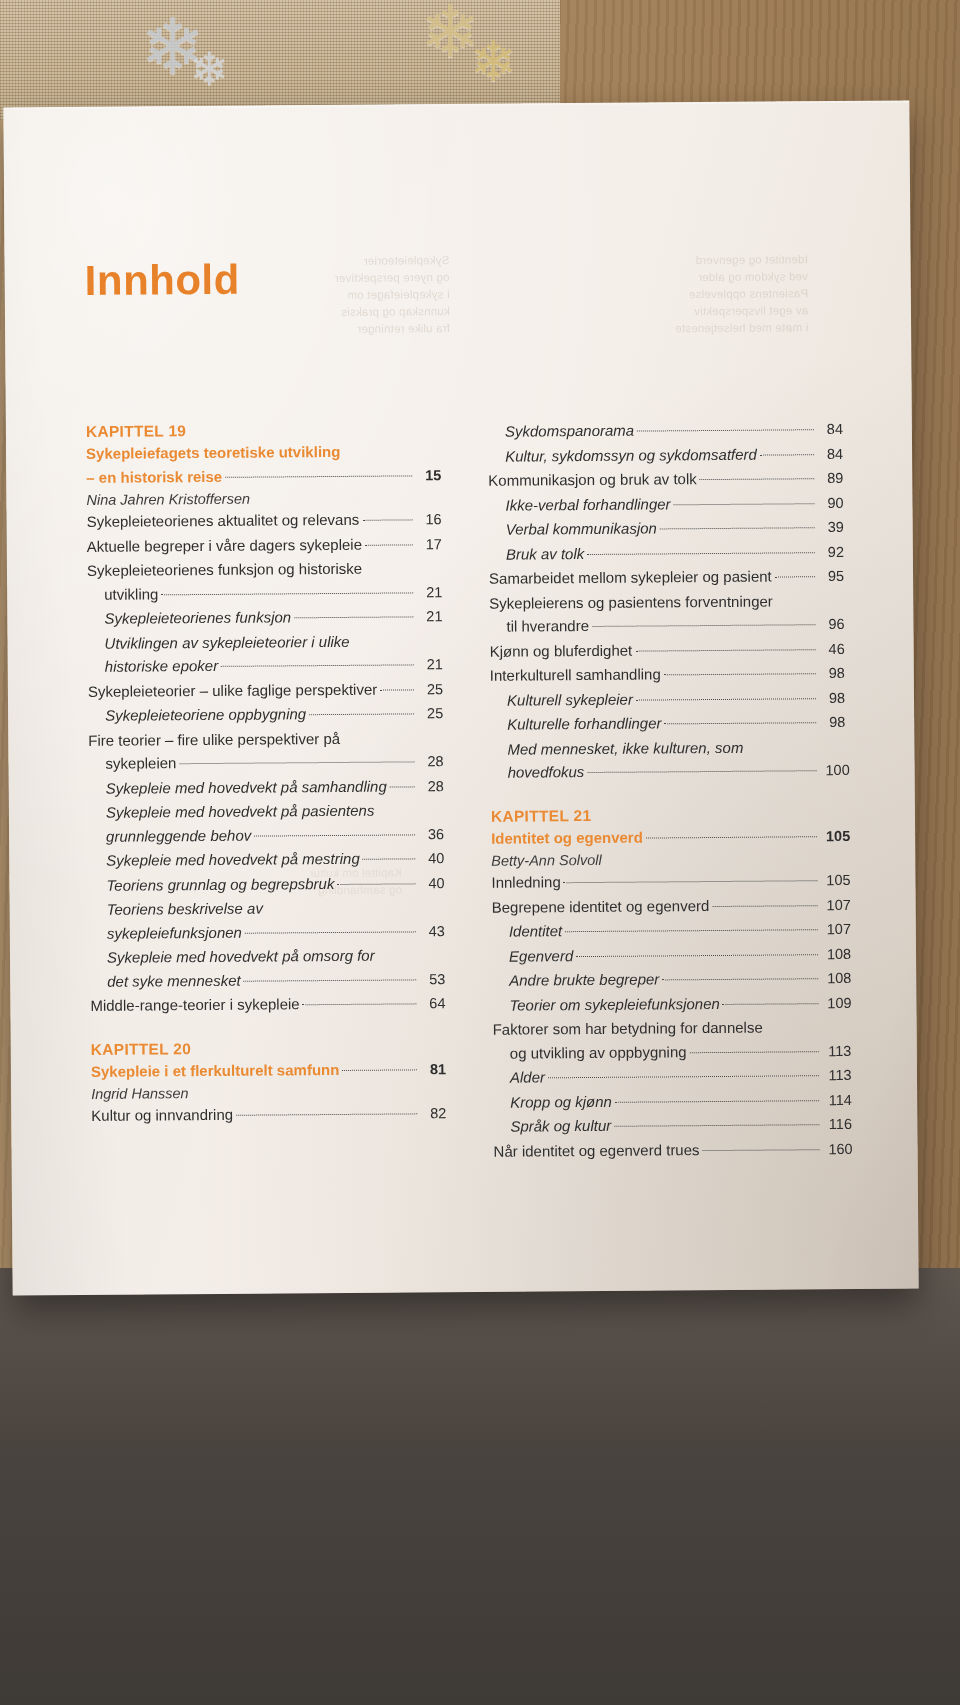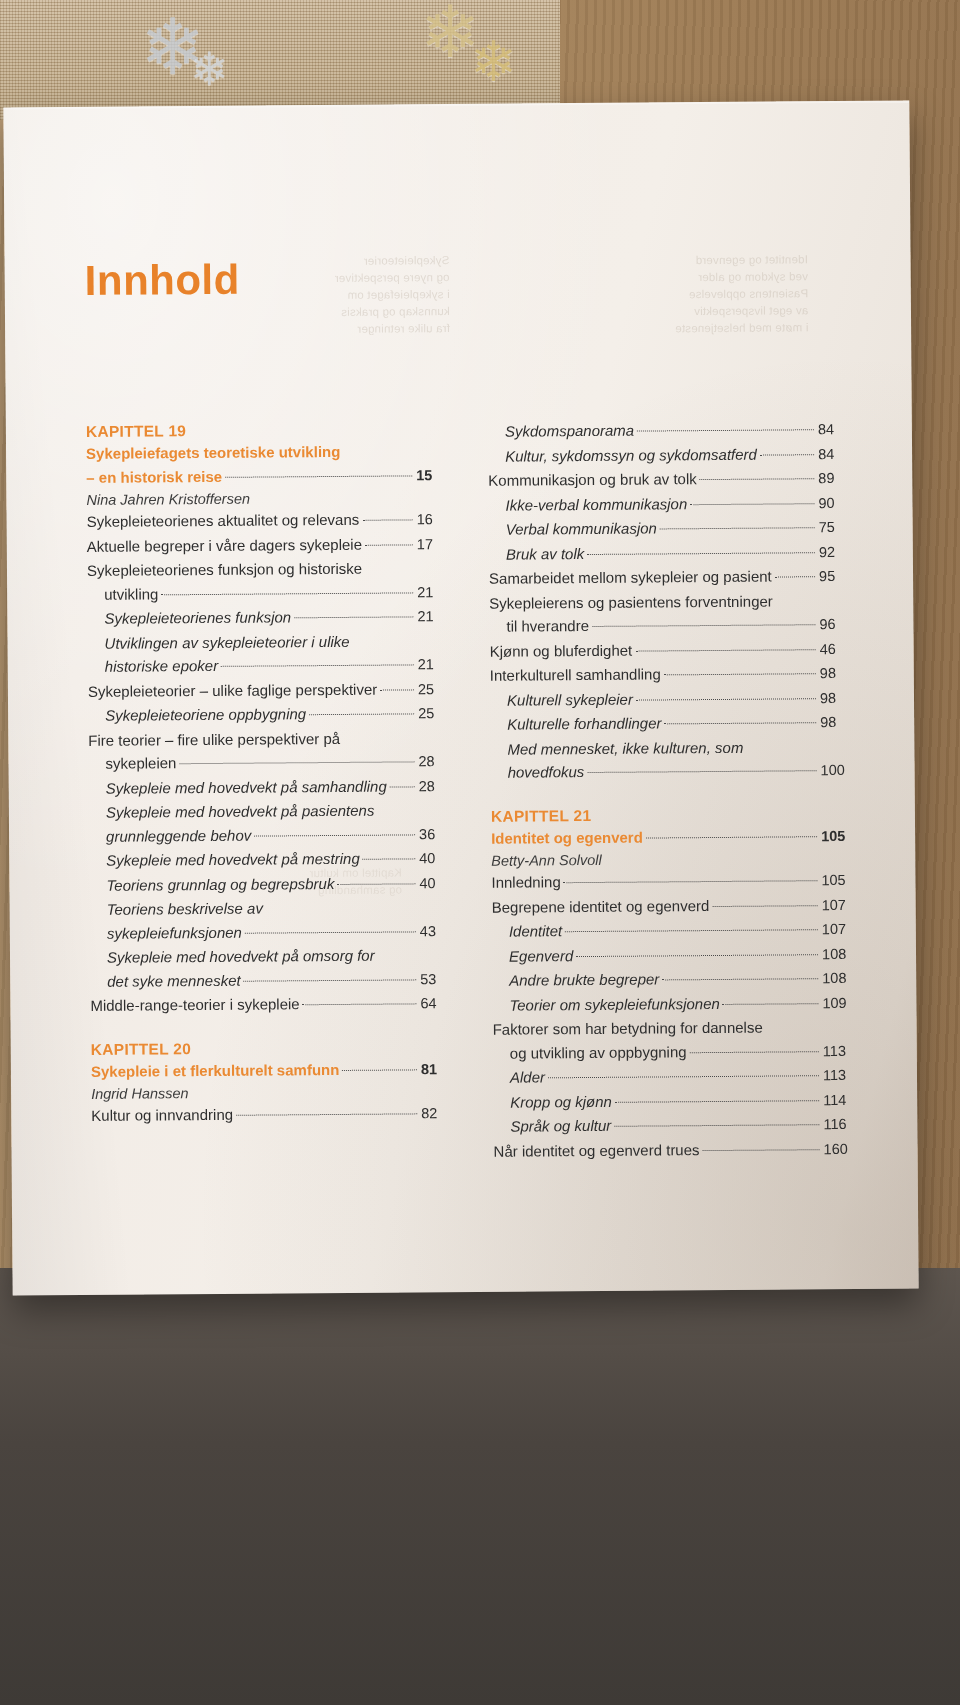--- a/index.html
+++ b/index.html
@@ -104,7 +104,7 @@
     border-bottom:1.6px dotted #4a4a4a; position:relative; top:-4px;
     min-width:10px; height:1px;
   }
-  .row .pg { width:34px; text-align:left; flex:0 0 34px; font-size:14.5px; }
+  .row .pg { width:34px; text-align:center; flex:0 0 34px; font-size:14.5px; }
   .row.noleader .dots { border-bottom:none; }
   .ital .txt { font-style:italic; }
   .ind1 { padding-left:0; }

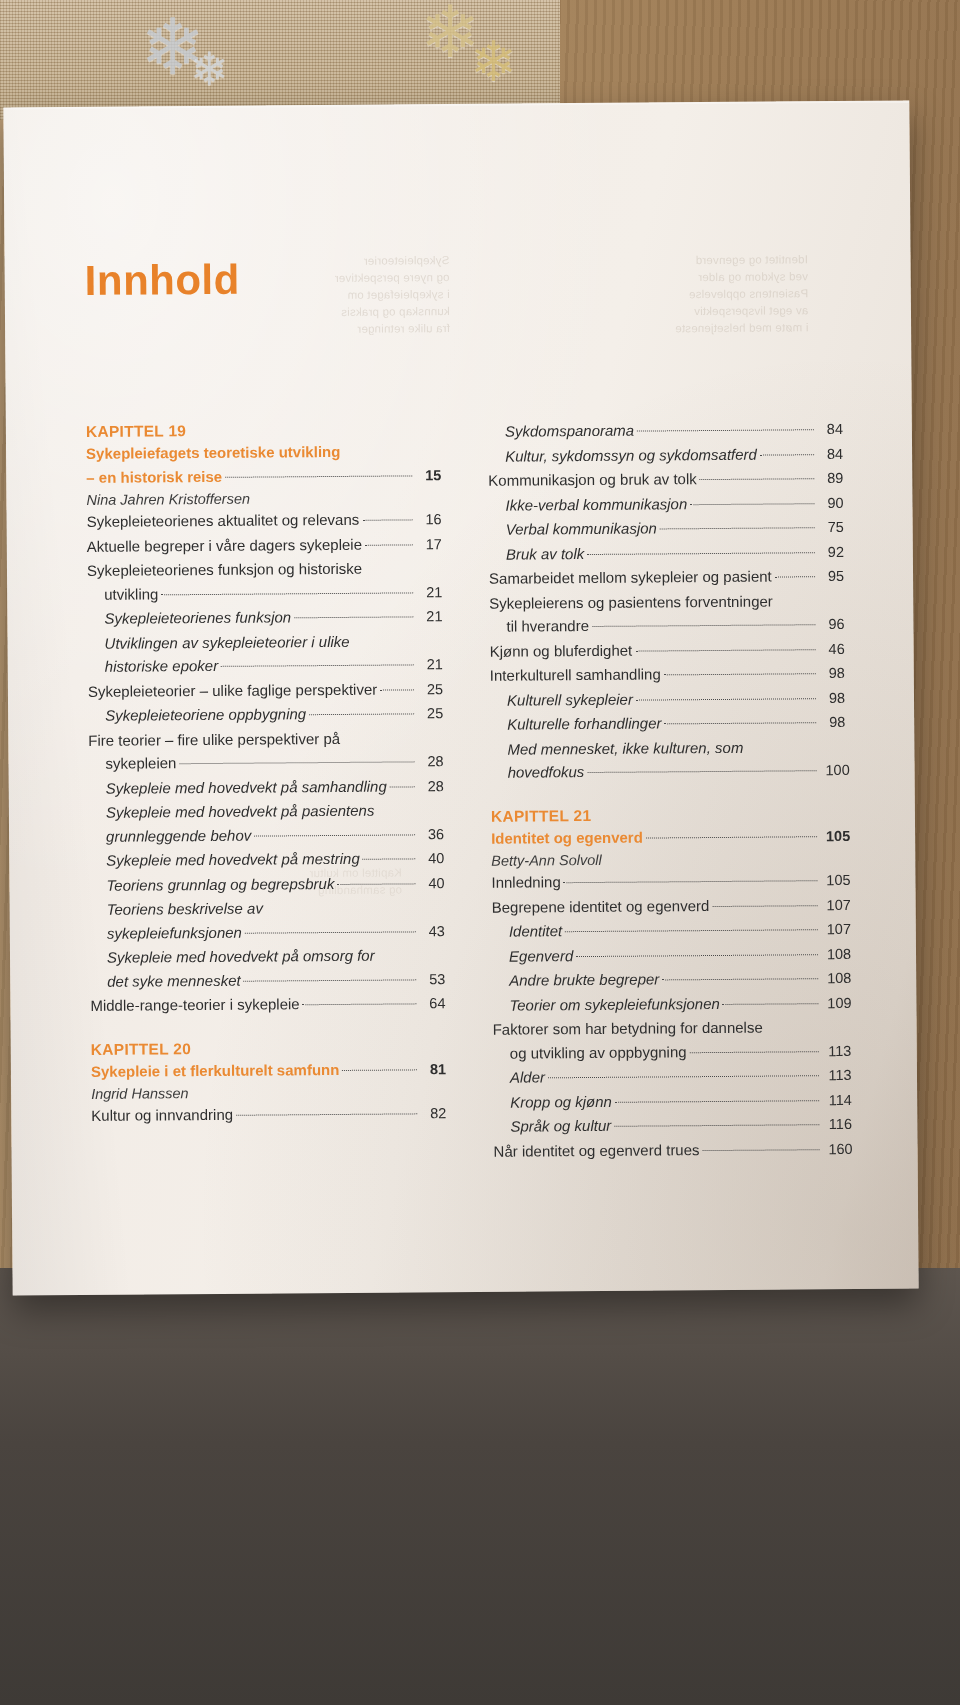--- a/index.html
+++ b/index.html
@@ -295,7 +295,7 @@
             <span class="pg">89</span>
           </div>
           <div class="row ind2 ital">
-            <span class="txt">Ikke-verbal kommunikasjon</span>
+            <span class="txt">Ikke-verbal forhandlinger</span>
             <span class="dots"></span>
             <span class="pg">90</span>
           </div>

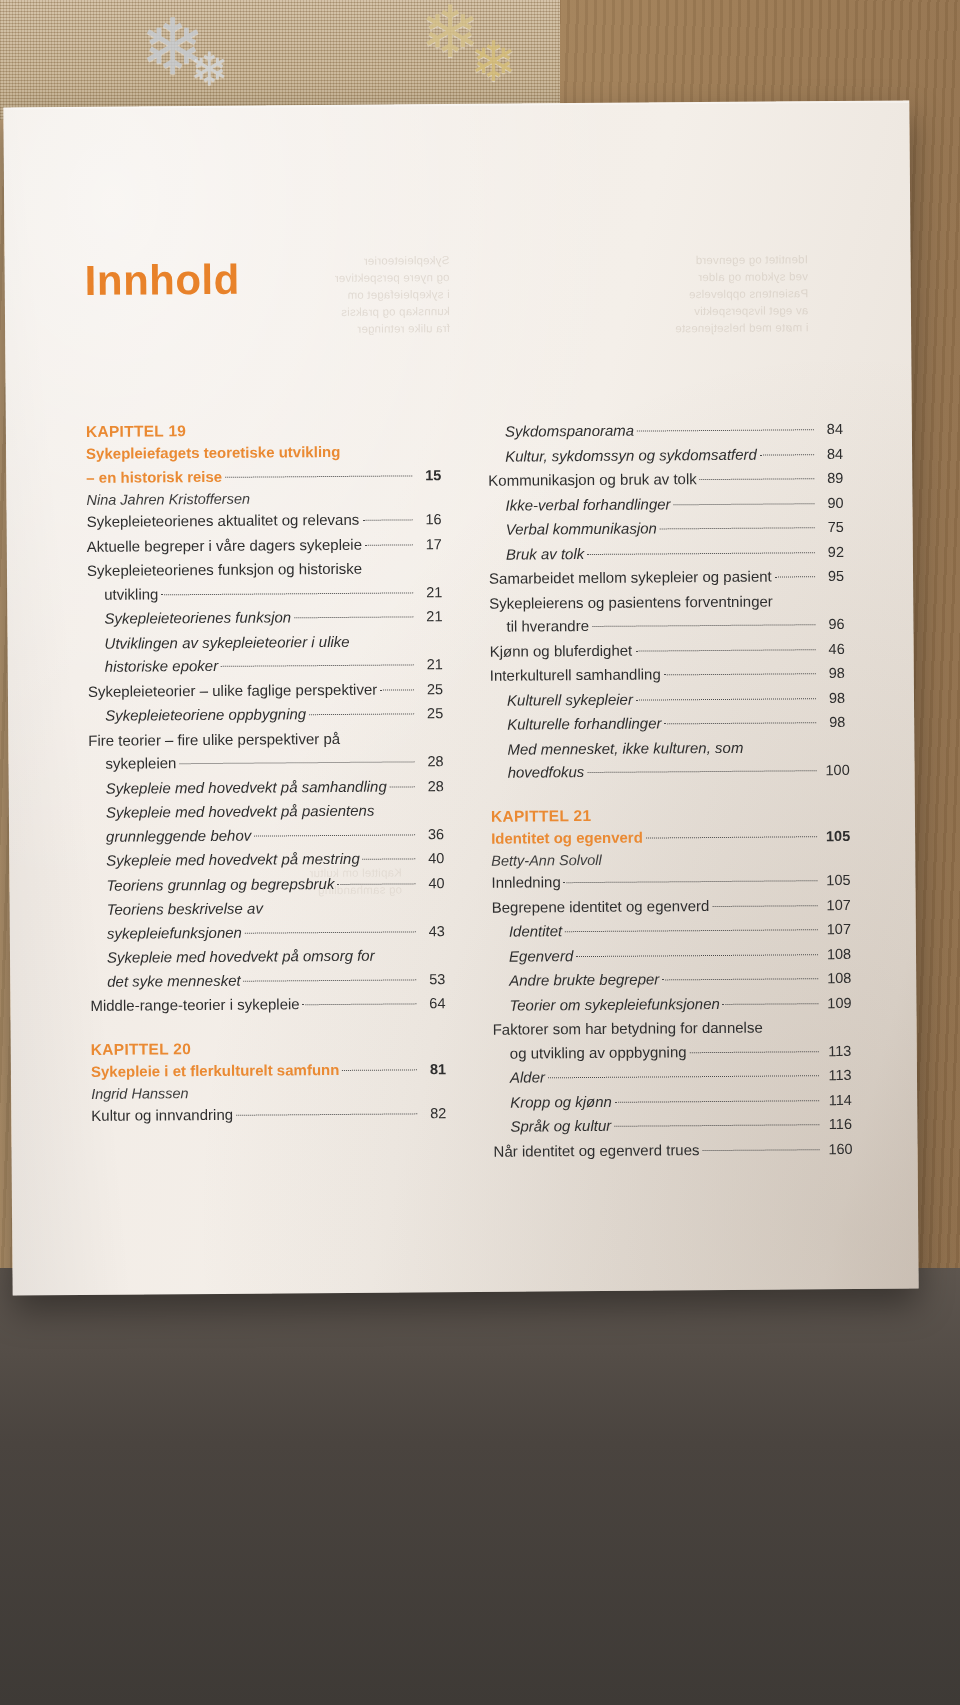--- a/index.html
+++ b/index.html
@@ -302,7 +302,7 @@
           <div class="row ind2 ital">
             <span class="txt">Verbal kommunikasjon</span>
             <span class="dots"></span>
-            <span class="pg">75</span>
+            <span class="pg">39</span>
           </div>
           <div class="row ind2 ital">
             <span class="txt">Bruk av tolk</span>

